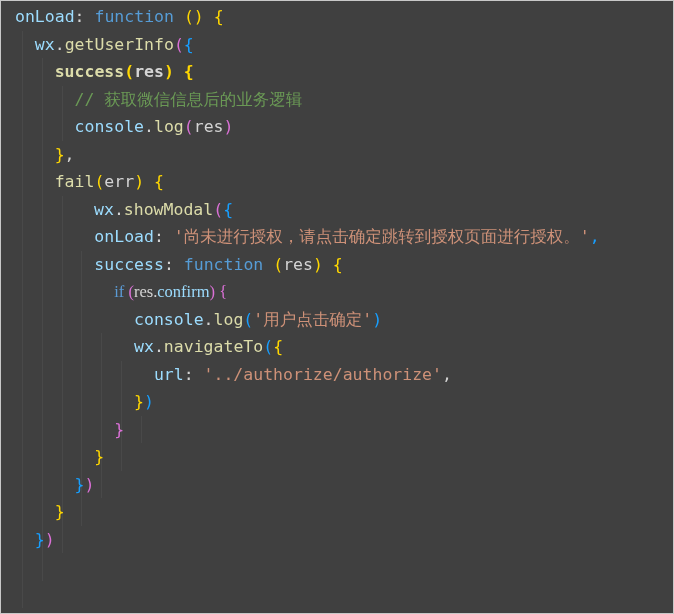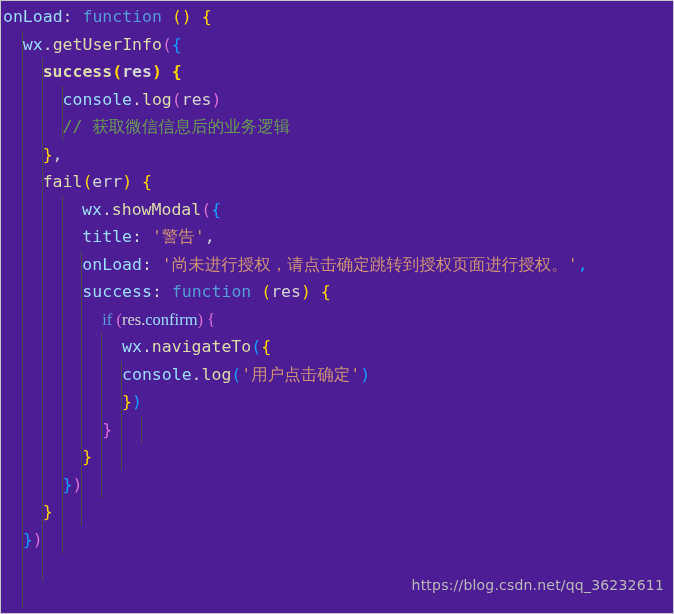--- a/index.html
+++ b/index.html
@@ -15,9 +15,10 @@
     width: 674px;
     height: 614px;
     box-sizing: border-box;
-    background: #4c1d95;
+    background: #404040;
     border: 1px solid #c8c8c8;
     overflow: hidden;
+    padding-left: 12px;
   }
   #code-surface {
     position: relative;

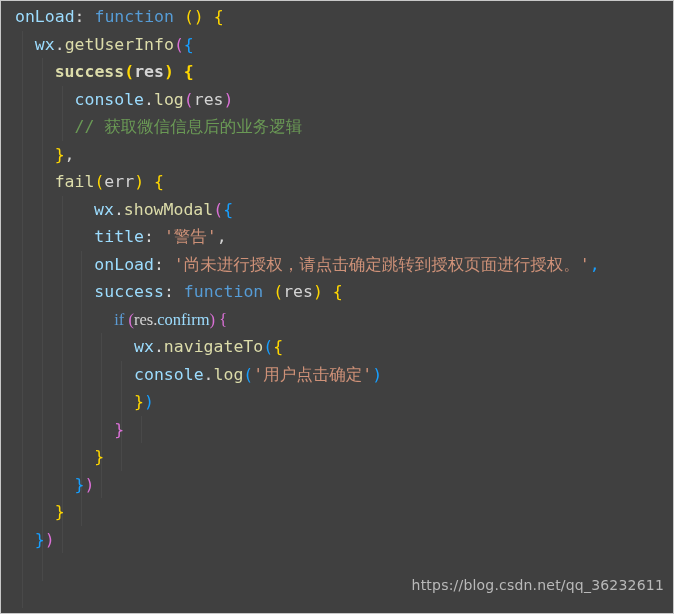--- a/index.html
+++ b/index.html
@@ -103,8 +103,8 @@
       <div class="line"><span class="line-text" style="margin-left: 0px;"><span class="t-prop">onLoad</span><span class="t-punc">: </span><span class="t-kw">function</span><span class="t-plain"> </span><span class="b1">()</span><span class="t-plain"> </span><span class="b1">{</span></span></div>
       <div class="line"><span class="line-text" style="margin-left: 19.84px;"><span class="t-prop">wx</span><span class="t-punc">.</span><span class="t-fn">getUserInfo</span><span class="b2">(</span><span class="b3">{</span></span></div>
       <div class="line"><span class="line-text" style="margin-left: 39.68px; font-weight: bold;"><span class="t-fn">success</span><span class="b1">(</span><span class="t-plain">res</span><span class="b1">)</span><span class="t-plain"> </span><span class="b1">{</span></span></div>
+      <div class="line"><span class="line-text" style="margin-left: 59.52px;"><span class="t-comment">// </span><span class="t-comment cjk">获取微信信息后的业务逻辑</span></span></div>
       <div class="line"><span class="line-text" style="margin-left: 59.52px;"><span class="t-prop">console</span><span class="t-punc">.</span><span class="t-fn">log</span><span class="b2">(</span><span class="t-plain">res</span><span class="b2">)</span></span></div>
-      <div class="line"><span class="line-text" style="margin-left: 59.52px;"><span class="t-comment">// </span><span class="t-comment cjk">获取微信信息后的业务逻辑</span></span></div>
       <div class="line"><span class="line-text" style="margin-left: 39.68px;"><span class="b1">}</span><span class="t-punc">,</span></span></div>
       <div class="line"><span class="line-text" style="margin-left: 39.68px;"><span class="t-fn">fail</span><span class="b1">(</span><span class="t-plain">err</span><span class="b1">)</span><span class="t-plain"> </span><span class="b1">{</span></span></div>
       <div class="line"><span class="line-text" style="margin-left: 79px;"><span class="t-prop">wx</span><span class="t-punc">.</span><span class="t-fn">showModal</span><span class="b2">(</span><span class="b3">{</span></span></div>

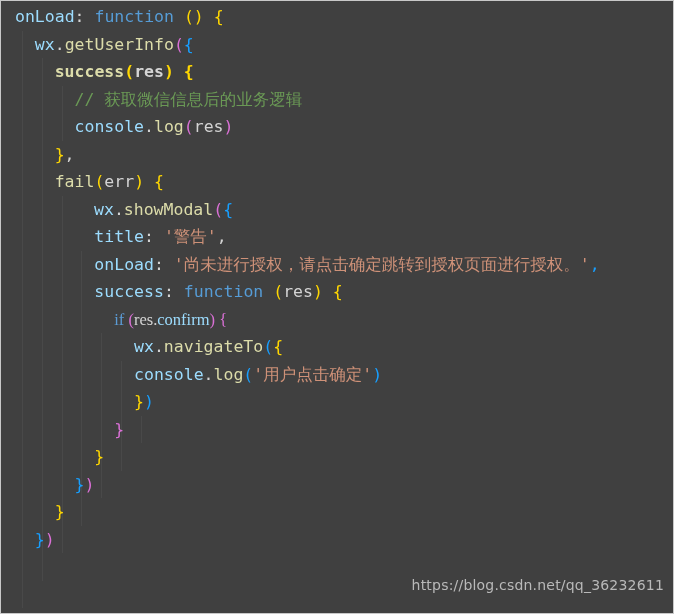--- a/index.html
+++ b/index.html
@@ -108,7 +108,6 @@
       <div class="line"><span class="line-text" style="margin-left: 39.68px;"><span class="b1">}</span><span class="t-punc">,</span></span></div>
       <div class="line"><span class="line-text" style="margin-left: 39.68px;"><span class="t-fn">fail</span><span class="b1">(</span><span class="t-plain">err</span><span class="b1">)</span><span class="t-plain"> </span><span class="b1">{</span></span></div>
       <div class="line"><span class="line-text" style="margin-left: 79px;"><span class="t-prop">wx</span><span class="t-punc">.</span><span class="t-fn">showModal</span><span class="b2">(</span><span class="b3">{</span></span></div>
-      <div class="line"><span class="line-text" style="margin-left: 79.36px;"><span class="t-prop">title</span><span class="t-punc">: </span><span class="t-str">'</span><span class="t-str cjk">警告</span><span class="t-str">'</span><span class="t-punc">,</span></span></div>
       <div class="line"><span class="line-text" style="margin-left: 79.36px;"><span class="t-prop">onLoad</span><span class="t-punc">: </span><span class="t-str">'</span><span class="t-str cjk">尚未进行授权，请点击确定跳转到授权页面进行授权。</span><span class="t-str">'</span><span class="b3">,</span></span></div>
       <div class="line"><span class="line-text" style="margin-left: 79.36px;"><span class="t-prop">success</span><span class="t-punc">: </span><span class="t-kw">function</span><span class="t-plain"> </span><span class="b1">(</span><span class="t-plain">res</span><span class="b1">)</span><span class="t-plain"> </span><span class="b1">{</span></span></div>
       <div class="line"><span class="line-text" style="margin-left: 99.2px; font-family: Liberation Serif, serif;"><span class="t-ctrl">if</span><span class="t-plain"> </span><span class="b2">(</span><span class="t-plain">res</span><span class="t-punc">.</span><span class="t-prop">confirm</span><span class="b2">)</span><span class="t-plain"> </span><span class="b2">{</span></span></div>

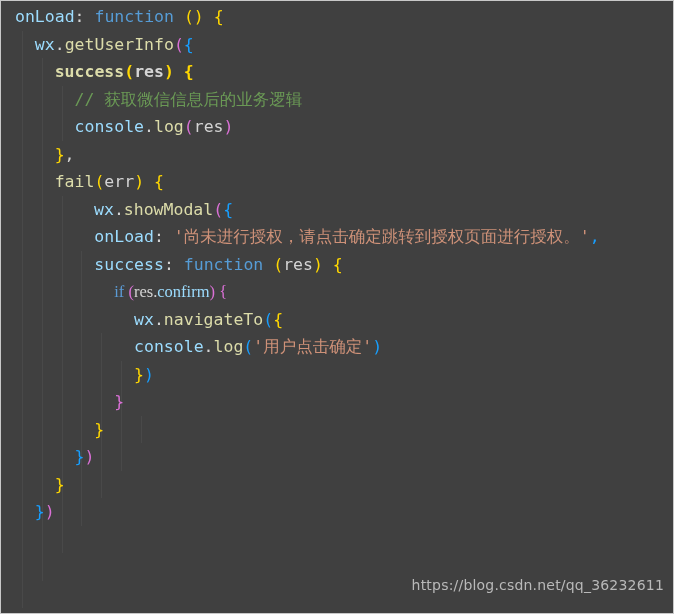--- a/index.html
+++ b/index.html
@@ -111,8 +111,8 @@
       <div class="line"><span class="line-text" style="margin-left: 79.36px;"><span class="t-prop">onLoad</span><span class="t-punc">: </span><span class="t-str">'</span><span class="t-str cjk">尚未进行授权，请点击确定跳转到授权页面进行授权。</span><span class="t-str">'</span><span class="b3">,</span></span></div>
       <div class="line"><span class="line-text" style="margin-left: 79.36px;"><span class="t-prop">success</span><span class="t-punc">: </span><span class="t-kw">function</span><span class="t-plain"> </span><span class="b1">(</span><span class="t-plain">res</span><span class="b1">)</span><span class="t-plain"> </span><span class="b1">{</span></span></div>
       <div class="line"><span class="line-text" style="margin-left: 99.2px; font-family: Liberation Serif, serif;"><span class="t-ctrl">if</span><span class="t-plain"> </span><span class="b2">(</span><span class="t-plain">res</span><span class="t-punc">.</span><span class="t-prop">confirm</span><span class="b2">)</span><span class="t-plain"> </span><span class="b2">{</span></span></div>
+      <div class="line"><span class="line-text" style="margin-left: 119.04px;"><span class="t-prop">console</span><span class="t-punc">.</span><span class="t-fn">log</span><span class="b3">(</span><span class="t-str">'</span><span class="t-str cjk">用户点击确定</span><span class="t-str">'</span><span class="b3">)</span></span></div>
       <div class="line"><span class="line-text" style="margin-left: 119.04px;"><span class="t-prop">wx</span><span class="t-punc">.</span><span class="t-fn">navigateTo</span><span class="b3">(</span><span class="b1">{</span></span></div>
-      <div class="line"><span class="line-text" style="margin-left: 119.04px;"><span class="t-prop">console</span><span class="t-punc">.</span><span class="t-fn">log</span><span class="b3">(</span><span class="t-str">'</span><span class="t-str cjk">用户点击确定</span><span class="t-str">'</span><span class="b3">)</span></span></div>
       <div class="line"><span class="line-text" style="margin-left: 119.04px;"><span class="b1">}</span><span class="b3">)</span></span></div>
       <div class="line"><span class="line-text" style="margin-left: 99.2px;"><span class="b2">}</span></span></div>
       <div class="line"><span class="line-text" style="margin-left: 79.36px;"><span class="b1">}</span></span></div>

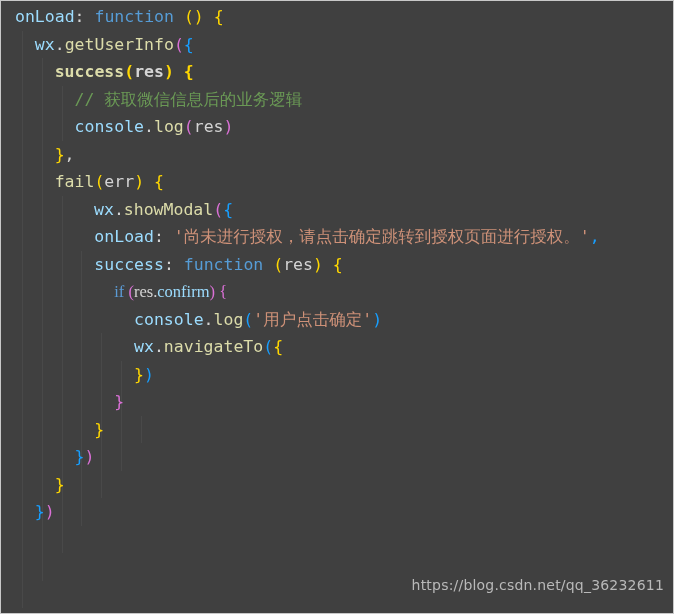--- a/index.html
+++ b/index.html
@@ -113,6 +113,7 @@
       <div class="line"><span class="line-text" style="margin-left: 99.2px; font-family: Liberation Serif, serif;"><span class="t-ctrl">if</span><span class="t-plain"> </span><span class="b2">(</span><span class="t-plain">res</span><span class="t-punc">.</span><span class="t-prop">confirm</span><span class="b2">)</span><span class="t-plain"> </span><span class="b2">{</span></span></div>
       <div class="line"><span class="line-text" style="margin-left: 119.04px;"><span class="t-prop">console</span><span class="t-punc">.</span><span class="t-fn">log</span><span class="b3">(</span><span class="t-str">'</span><span class="t-str cjk">用户点击确定</span><span class="t-str">'</span><span class="b3">)</span></span></div>
       <div class="line"><span class="line-text" style="margin-left: 119.04px;"><span class="t-prop">wx</span><span class="t-punc">.</span><span class="t-fn">navigateTo</span><span class="b3">(</span><span class="b1">{</span></span></div>
+      <div class="line"><span class="line-text" style="margin-left: 138.88px;"><span class="t-prop">url</span><span class="t-punc">: </span><span class="t-str">'</span><span class="t-str">../authorize/authorize</span><span class="t-str">'</span><span class="t-punc">,</span></span></div>
       <div class="line"><span class="line-text" style="margin-left: 119.04px;"><span class="b1">}</span><span class="b3">)</span></span></div>
       <div class="line"><span class="line-text" style="margin-left: 99.2px;"><span class="b2">}</span></span></div>
       <div class="line"><span class="line-text" style="margin-left: 79.36px;"><span class="b1">}</span></span></div>

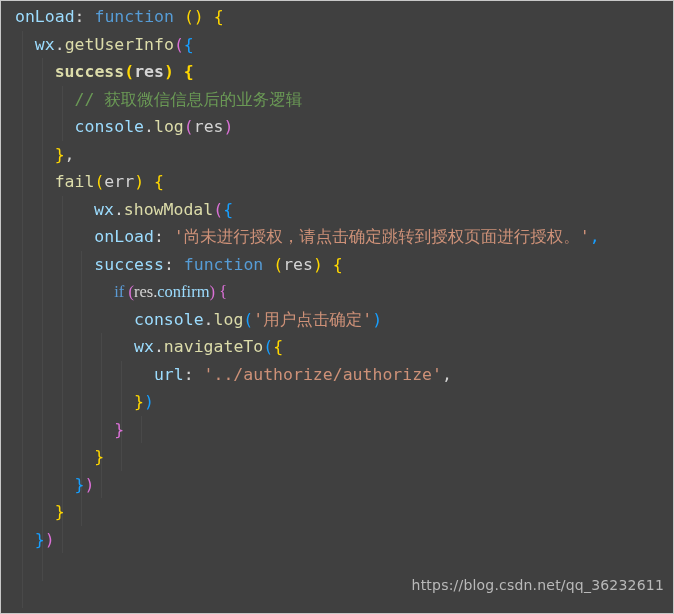--- a/index.html
+++ b/index.html
@@ -121,7 +121,6 @@
       <div class="line"><span class="line-text" style="margin-left: 39.68px;"><span class="b1">}</span></span></div>
       <div class="line"><span class="line-text" style="margin-left: 19.84px;"><span class="b3">}</span><span class="b2">)</span></span></div>
     </div>
-  <div class="watermark">https://blog.csdn.net/qq_36232611</div>
 </div>
 
 </body></html>

